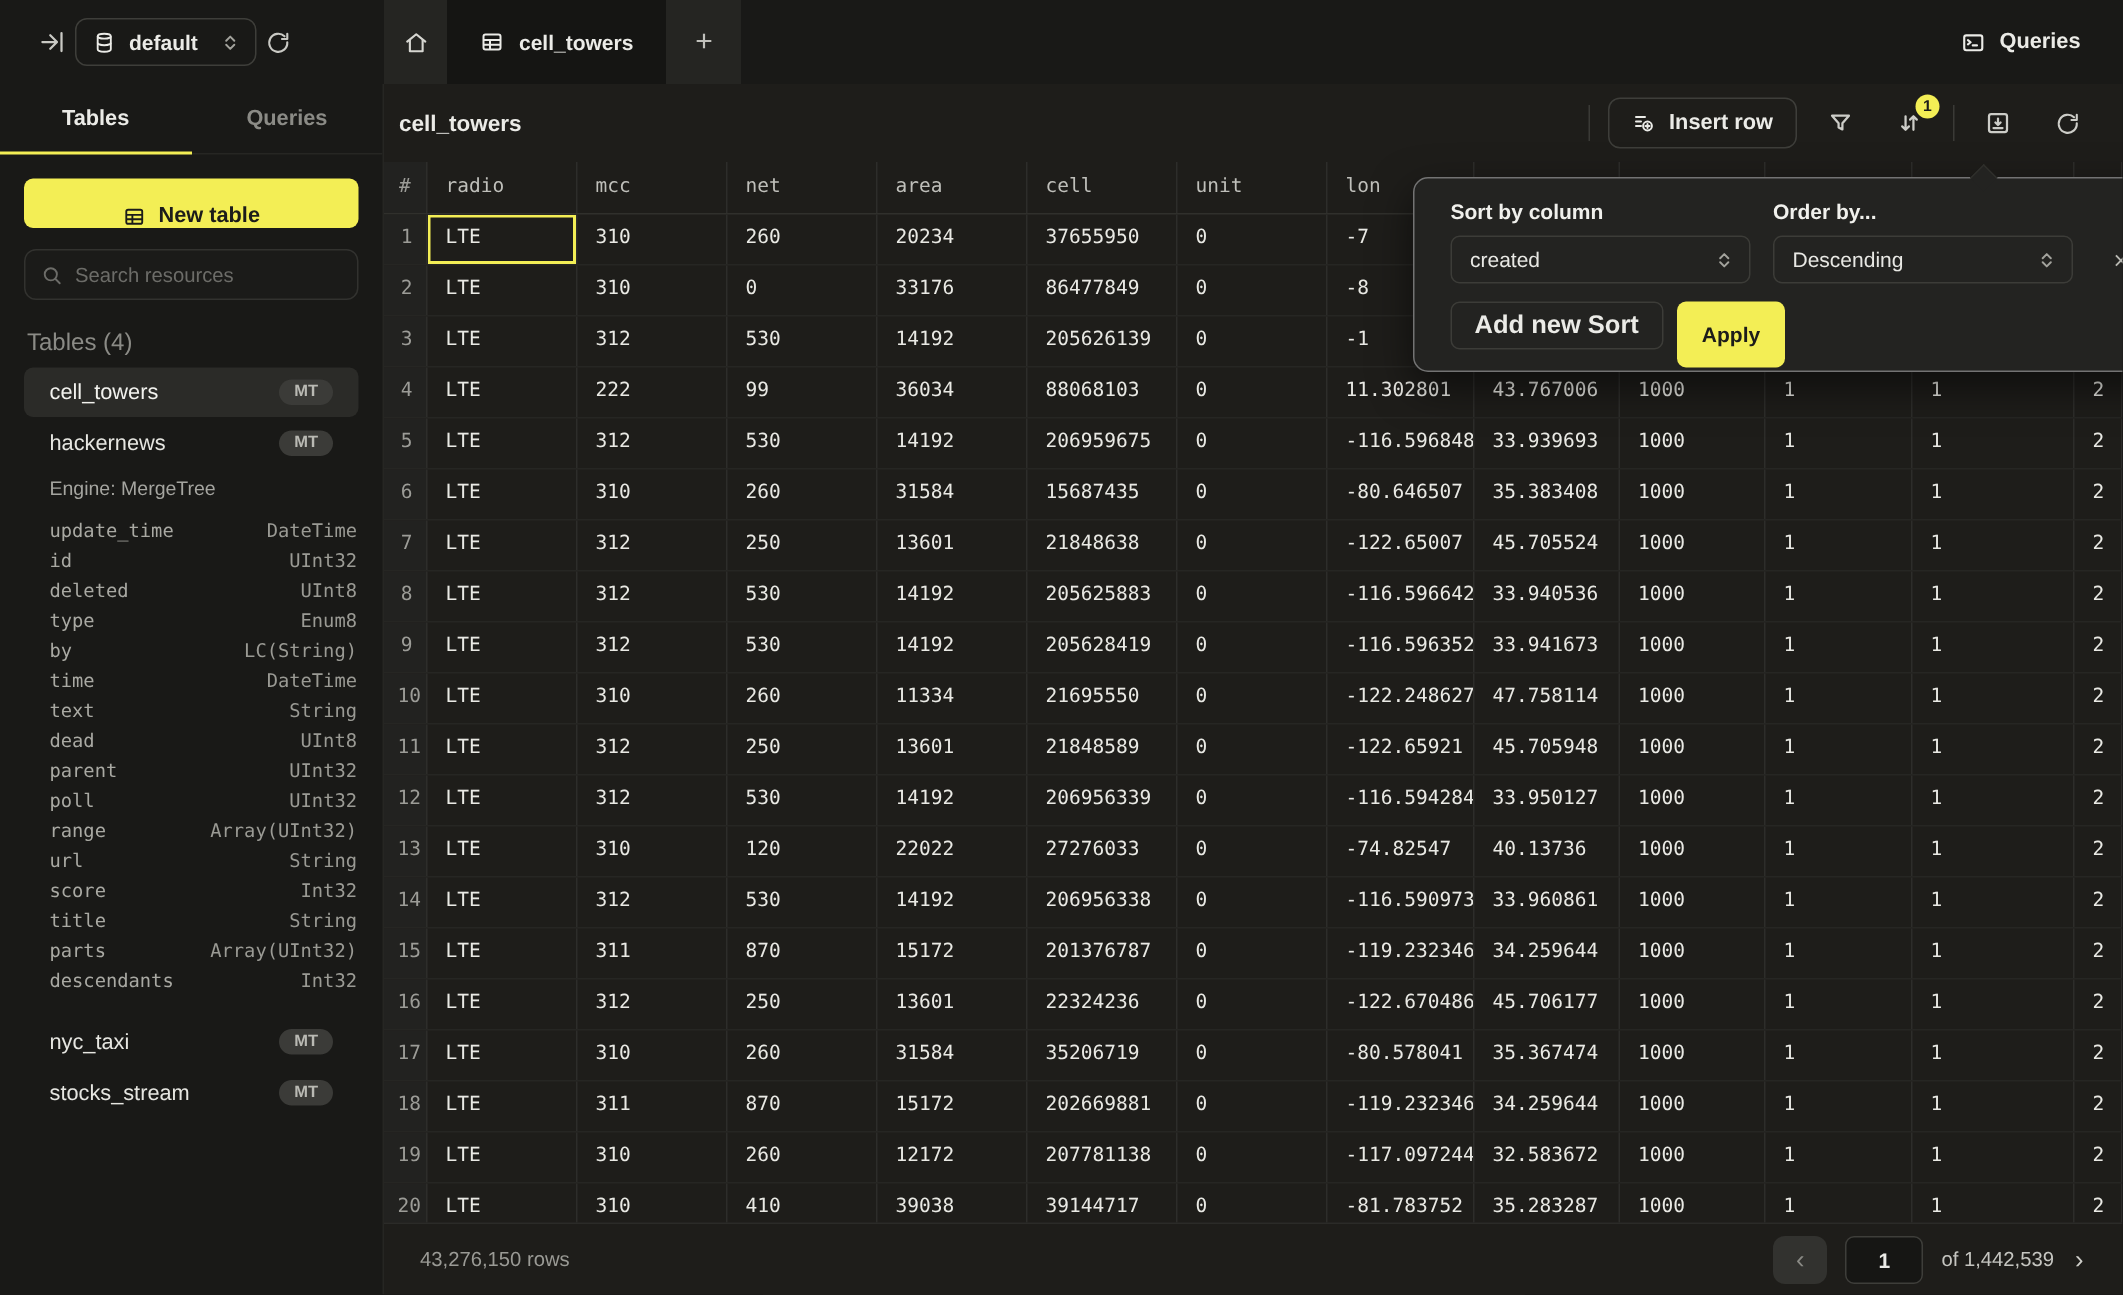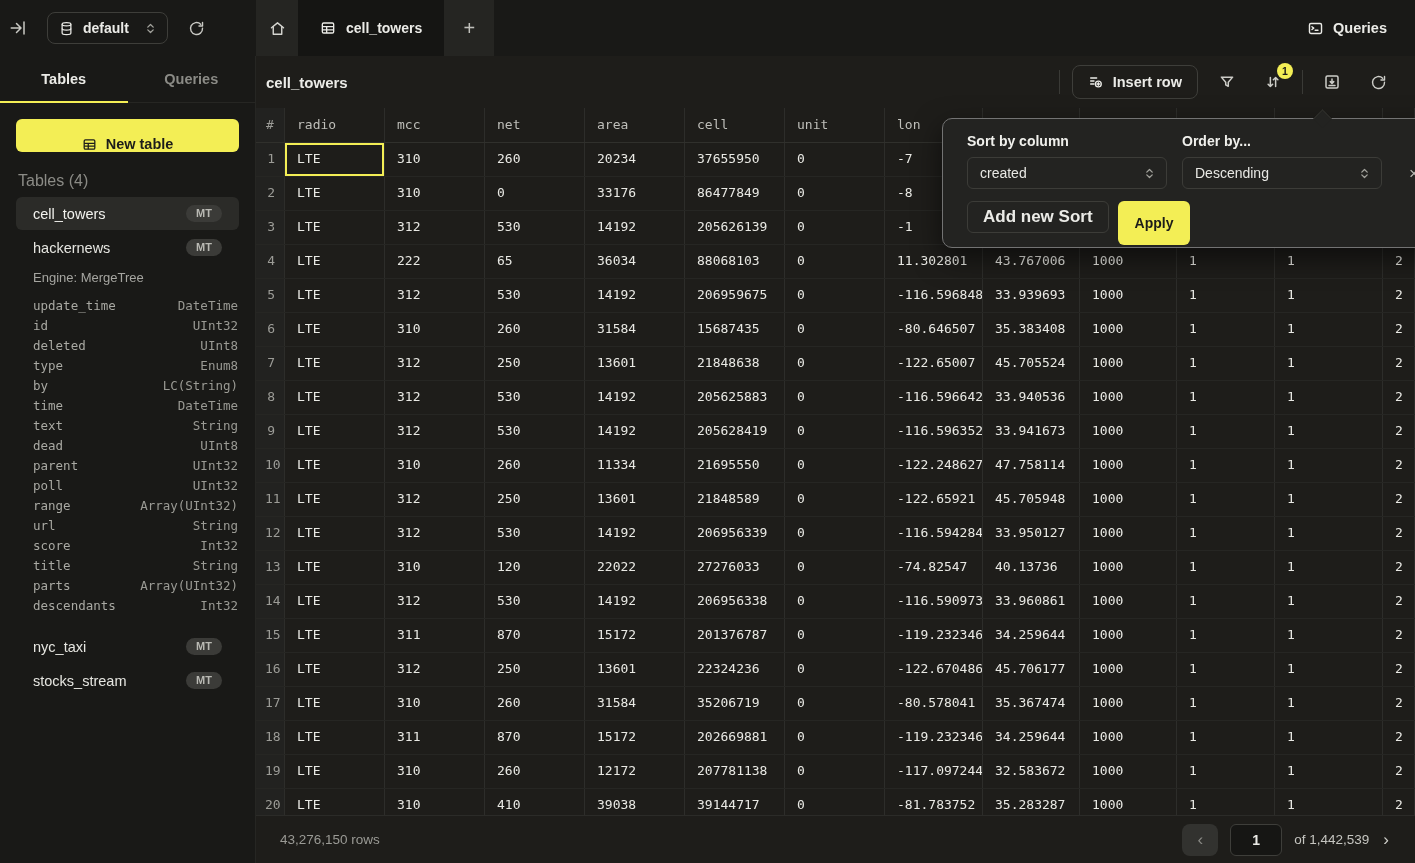--- a/index.html
+++ b/index.html
@@ -26,7 +26,7 @@
 
   
   .topbar{height:56px;flex:0 0 56px;display:flex;align-items:stretch;background:var(--bg-dark);}
-  .topbar-left{width:256px;flex:0 0 256px;display:flex;align-items:center;gap:14px;padding-left:3px;}
+  .topbar-left{width:256px;flex:0 0 256px;display:flex;align-items:center;padding-left:20px;}
   .iconbtn{display:flex;align-items:center;justify-content:center;width:30px;height:30px;color:#c9c9c4;cursor:pointer;background:none;border:none;}
   .db-select{display:flex;align-items:center;gap:9px;height:32px;padding:0 10px 0 11px;border:1px solid var(--border-strong);border-radius:8px;color:var(--text);font-size:14px;font-weight:600;cursor:pointer;background:transparent;}
   .db-select .chev{margin-left:6px;color:#a2a29c;}

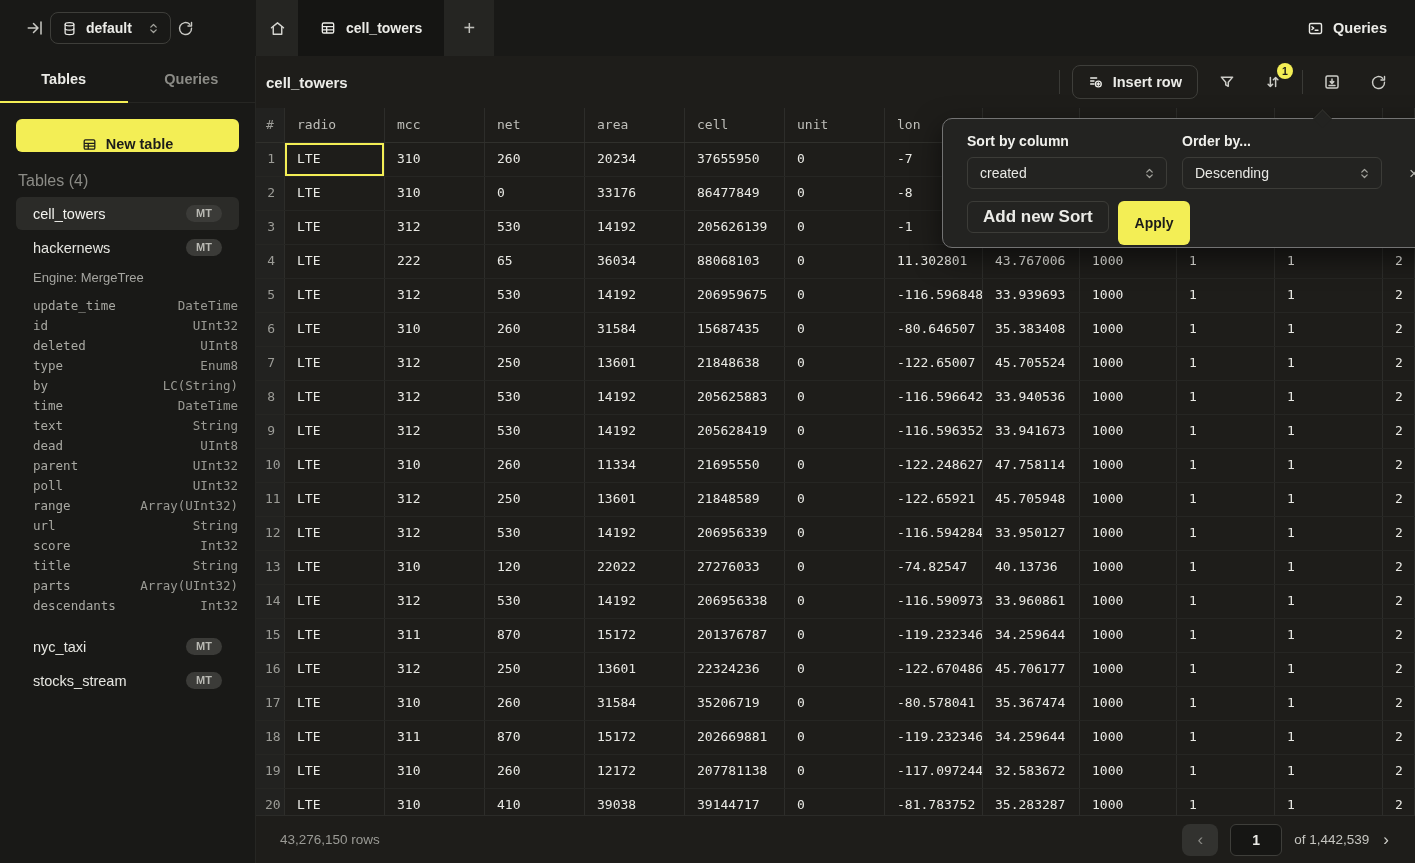--- a/index.html
+++ b/index.html
@@ -191,6 +191,15 @@
         <span>New table</span>
       </button>
 
+      <div class="searchbox">
+        <span>
+          <svg width="15" height="15" viewBox="0 0 24 24" fill="none" stroke="currentColor" stroke-width="2" stroke-linecap="round">
+              <circle cx="11" cy="11" r="6.5"></circle>
+              <path d="M16 16l4.5 4.5"></path>
+            </svg>
+        </span>
+        <input placeholder="Search resources" style="">
+      </div>
 
       <div class="section-label">Tables (4)</div>
 

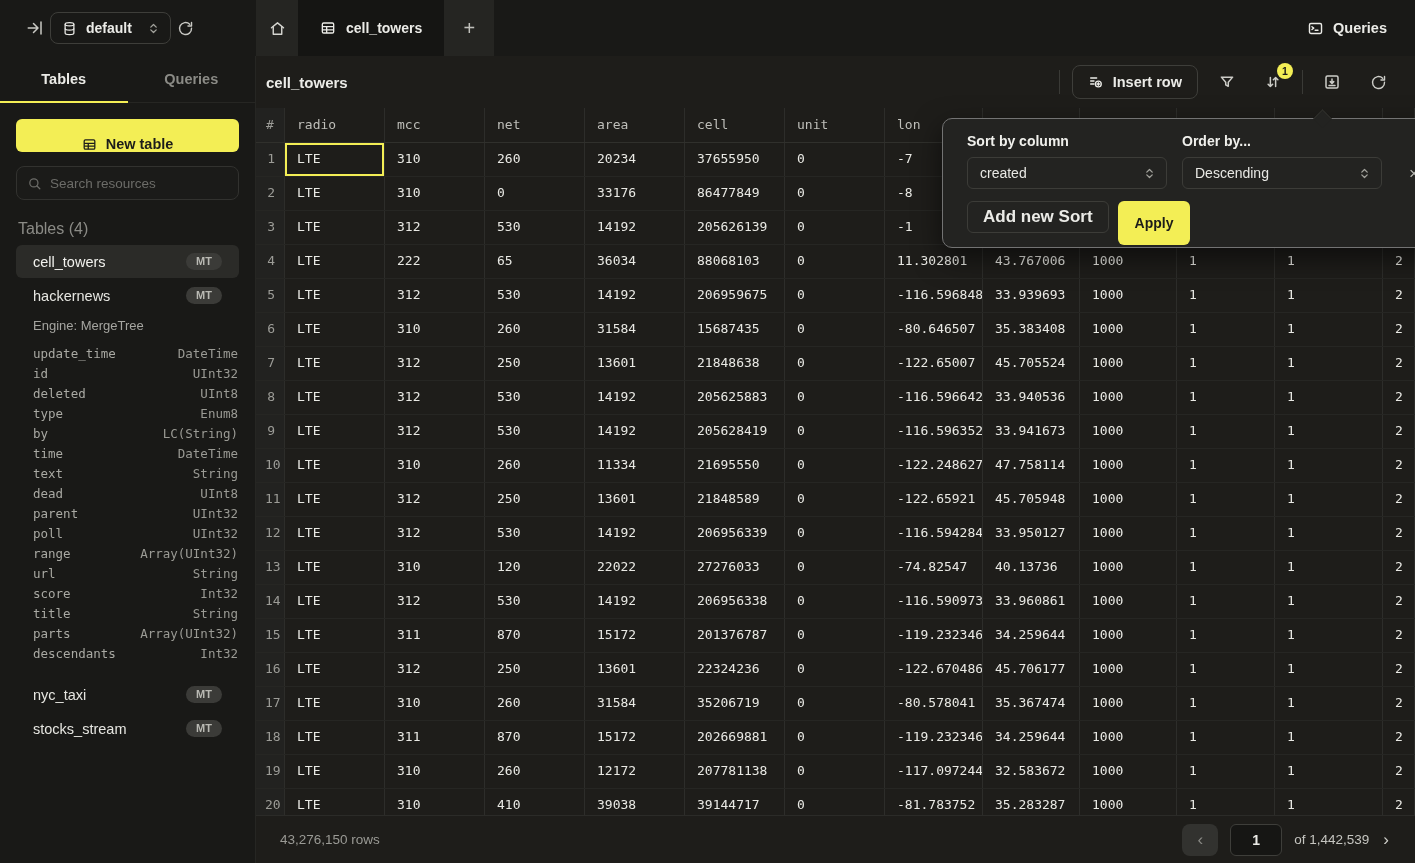--- a/index.html
+++ b/index.html
@@ -414,7 +414,7 @@
               <div class="cell num">4</div>
               <div class="cell">LTE</div>
               <div class="cell">222</div>
-              <div class="cell">65</div>
+              <div class="cell">99</div>
               <div class="cell">36034</div>
               <div class="cell">88068103</div>
               <div class="cell">0</div>

